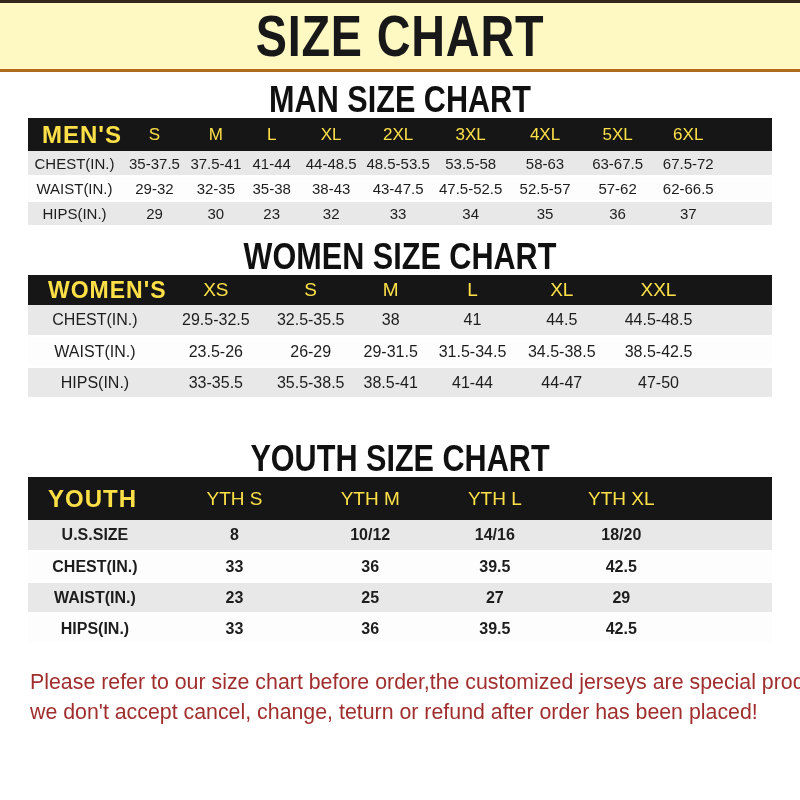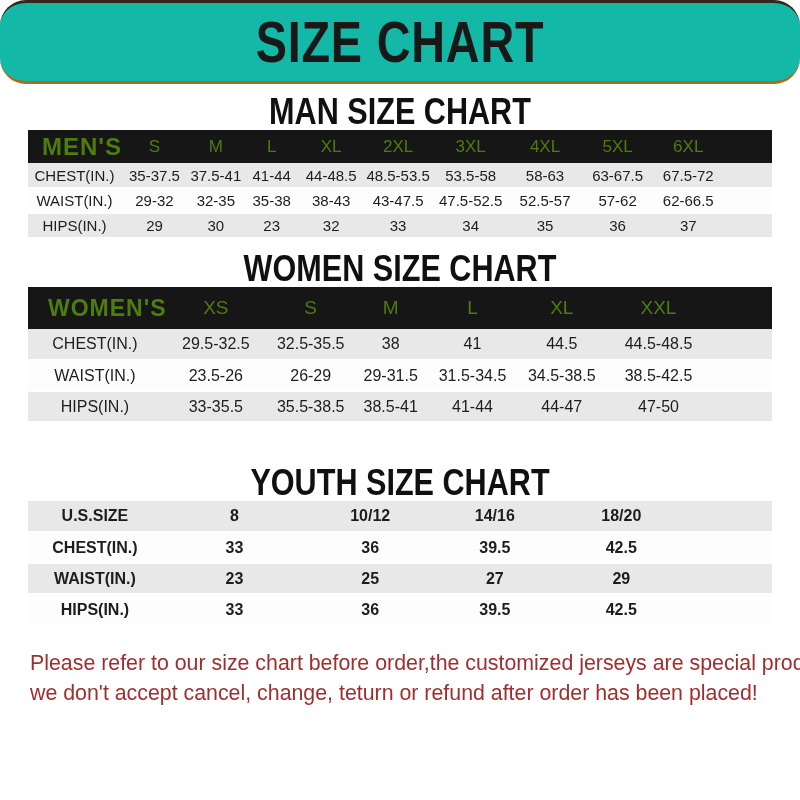--- a/index.html
+++ b/index.html
@@ -13,11 +13,11 @@
 
   
   .banner {
-    height: 84px;
-    background: #14b8a6;
+    height: 72px;
+    background: #fef9c3;
     border-top: 3px solid #35271a;
     border-bottom: 3px solid #b06a1c;
-    display: flex; align-items: center; justify-content: center; border-radius: 26px;
+    display: flex; align-items: center; justify-content: center;
   }
   .banner-title {
     display: inline-block;

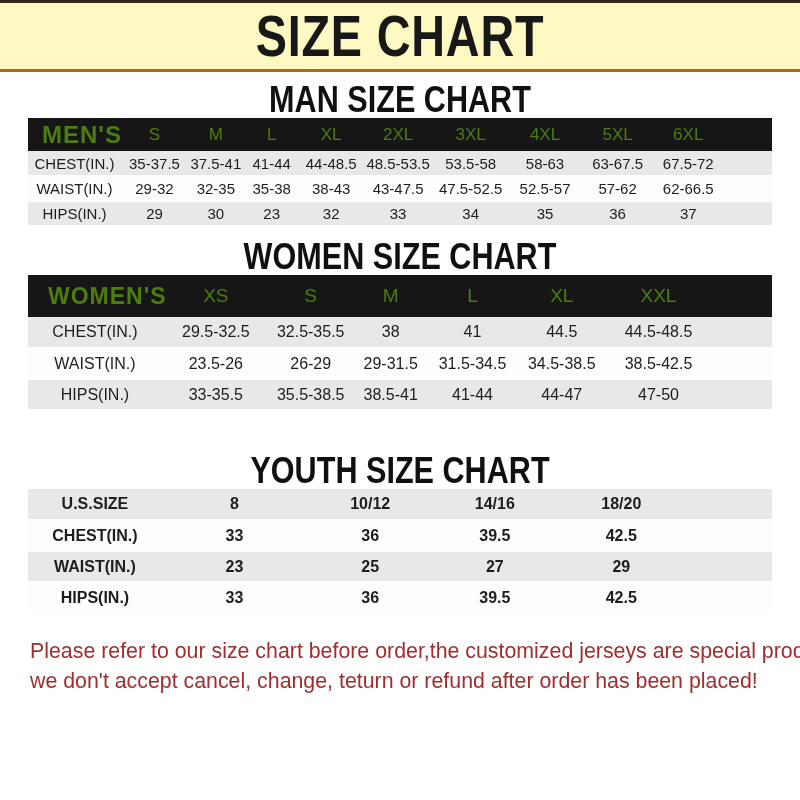--- a/index.html
+++ b/index.html
@@ -59,7 +59,7 @@
 
   .size-table th {
     background: #161616;
-    color: #4d7c0f;
+    color: #fde047;
     font-weight: normal;
     text-align: center;
     padding: 0;

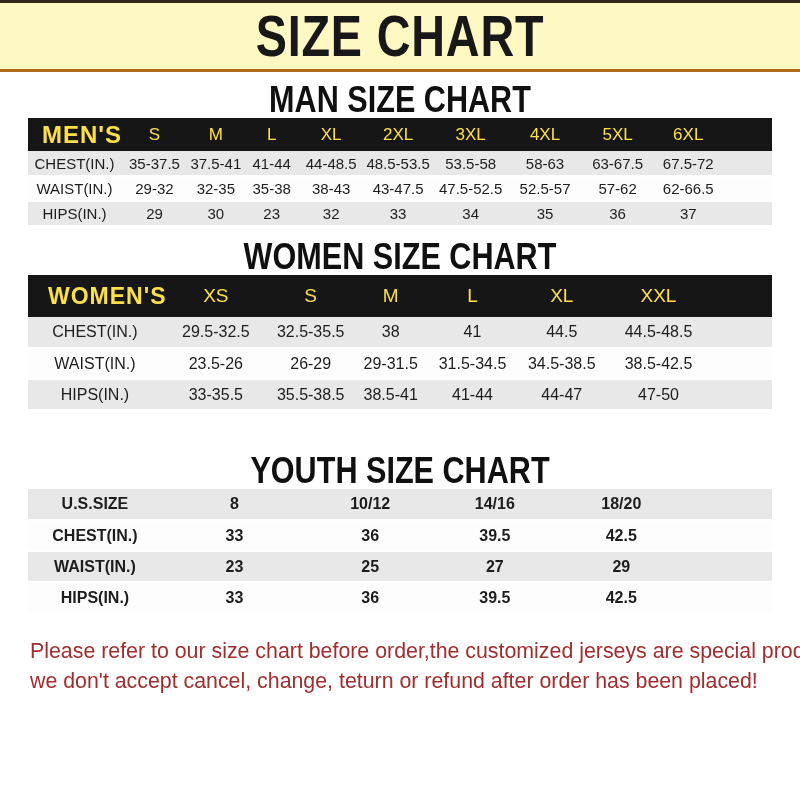--- a/index.html
+++ b/index.html
@@ -65,7 +65,7 @@
     padding: 0;
   }
   .t-men th   { height: 33px; font-size: 17px; }
-  .t-women th { height: 42px; font-size: 19px; }
+  .t-women th { height: 30px; font-size: 19px; }
   .t-youth th { height: 43px; font-size: 19px; }
 
   .size-table th.group-label {

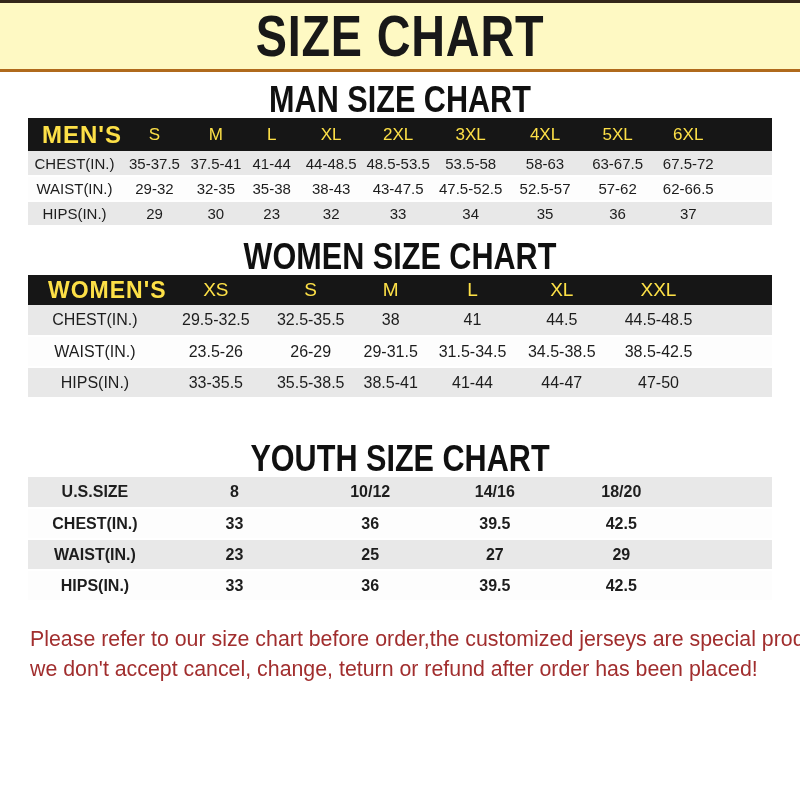--- a/index.html
+++ b/index.html
@@ -259,6 +259,14 @@
         <col style="width:11.5%">
     </colgroup>
     <tbody>
+        <tr>
+      <th class="group-label">YOUTH</th>
+      <th>YTH S</th>
+      <th>YTH M</th>
+      <th>YTH L</th>
+      <th>YTH XL</th>
+      <th></th>
+    </tr>
     <tr class="r-gray">
       <td>U.S.SIZE</td>
       <td>8</td>

